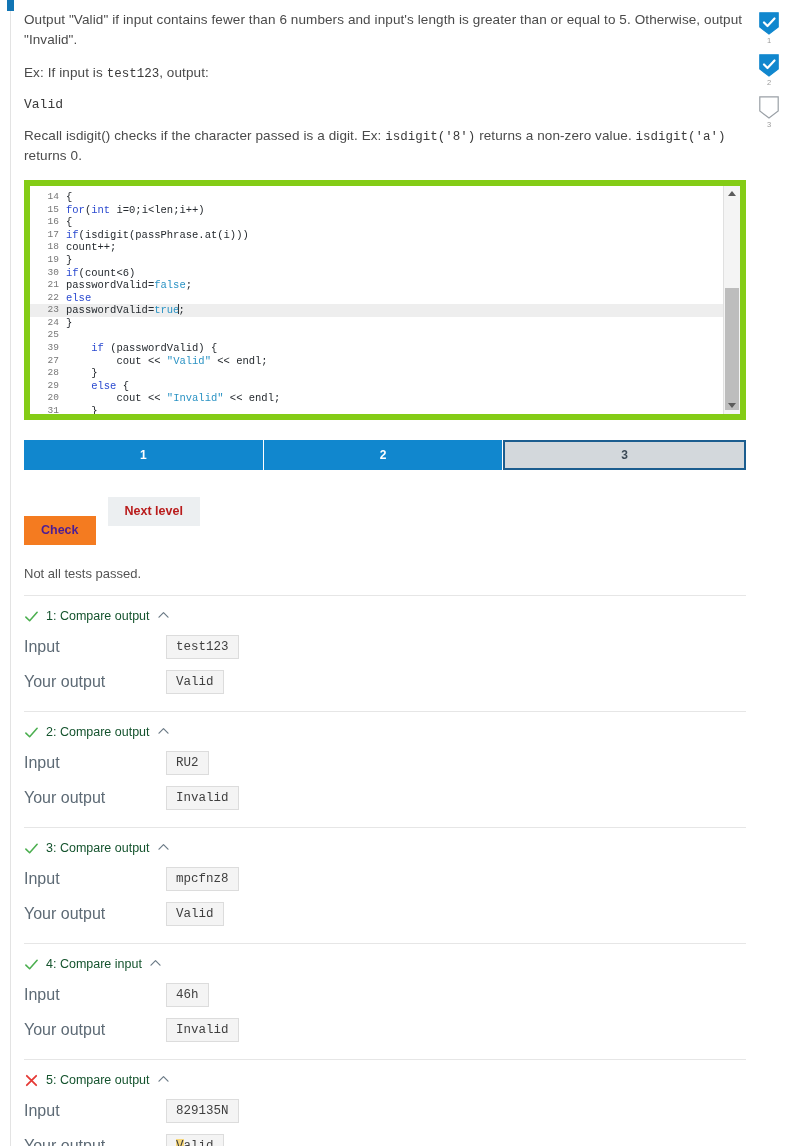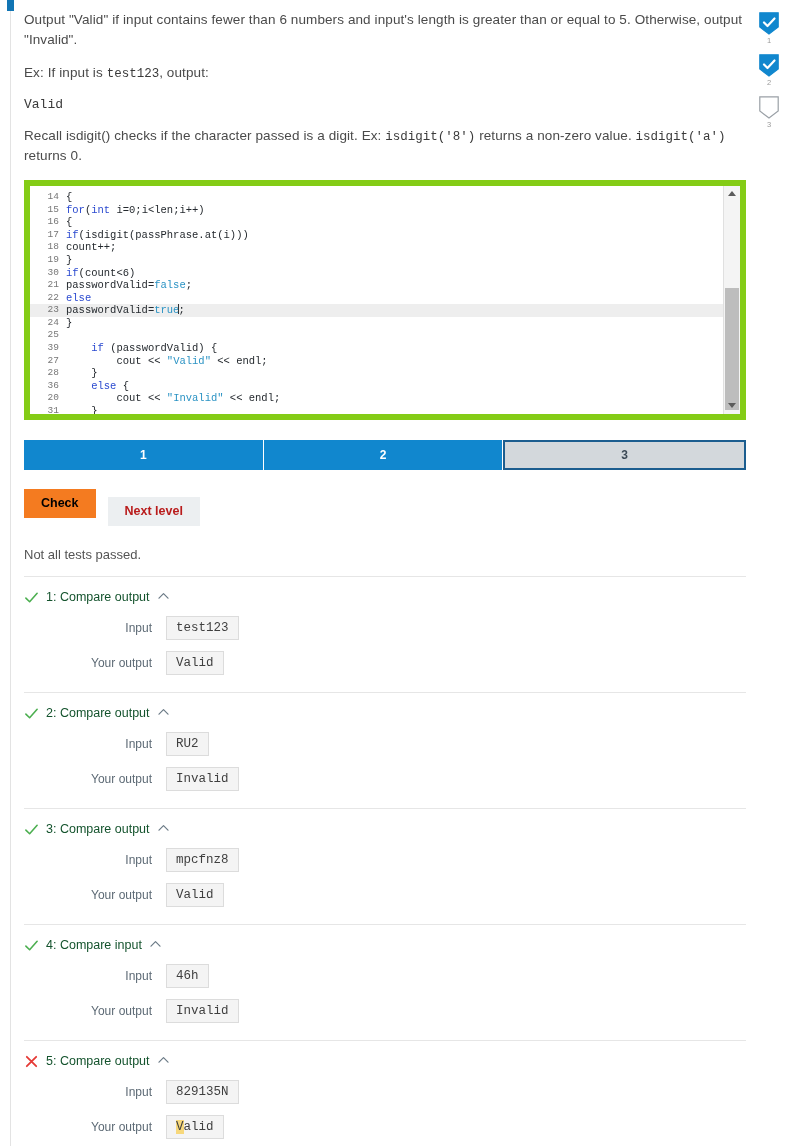--- a/index.html
+++ b/index.html
@@ -250,7 +250,7 @@
           <div class="cline"><span class="lnum">39</span><span class="ctext"><span>    </span><span class="kw">if</span><span> (passwordValid) {</span></span></div>
           <div class="cline"><span class="lnum">27</span><span class="ctext"><span>        cout &lt;&lt; </span><span class="str">"Valid"</span><span> &lt;&lt; endl;</span></span></div>
           <div class="cline"><span class="lnum">28</span><span class="ctext"><span>    }</span></span></div>
-          <div class="cline"><span class="lnum">36</span><span class="ctext"><span>    </span><span class="kw">else</span><span> {</span></span></div>
+          <div class="cline"><span class="lnum">29</span><span class="ctext"><span>    </span><span class="kw">else</span><span> {</span></span></div>
           <div class="cline"><span class="lnum">20</span><span class="ctext"><span>        cout &lt;&lt; </span><span class="str">"Invalid"</span><span> &lt;&lt; endl;</span></span></div>
           <div class="cline"><span class="lnum">31</span><span class="ctext"><span>    }</span></span></div>
           <div class="cline"><span class="lnum">32</span><span class="ctext"><span></span></span></div>

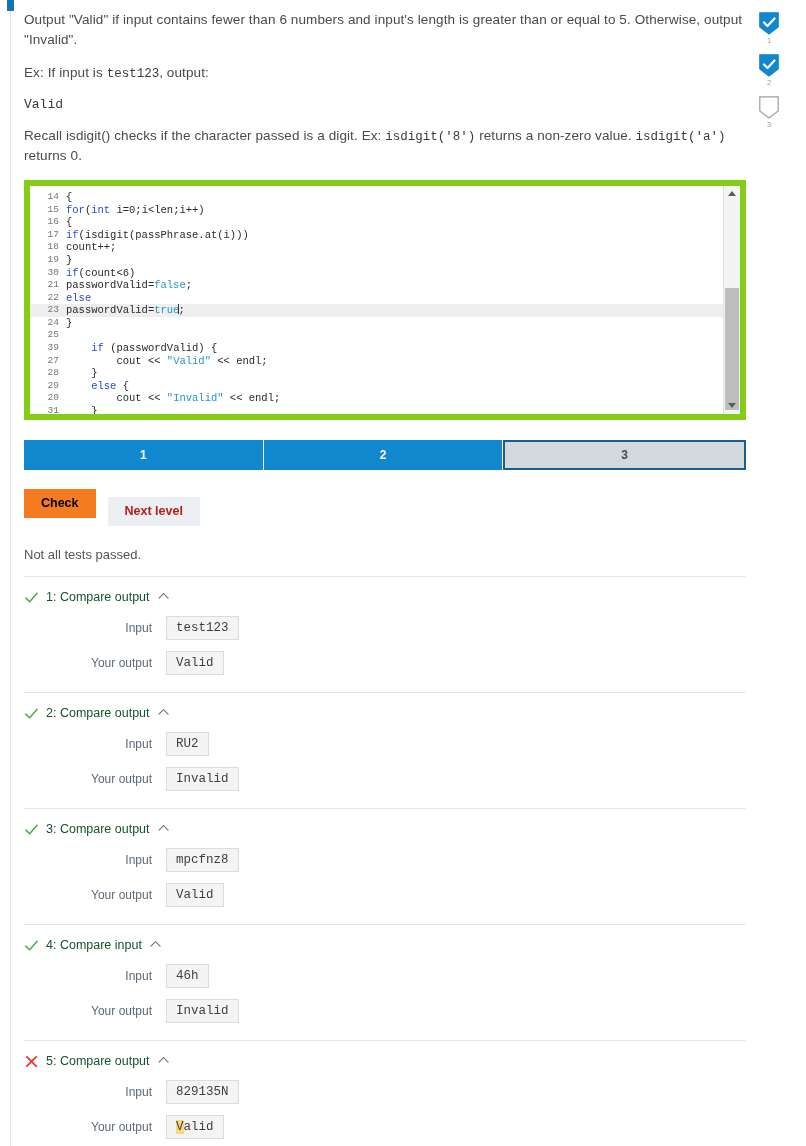--- a/index.html
+++ b/index.html
@@ -145,7 +145,7 @@
     display: flex; align-items: center; justify-content: center;
     cursor: pointer; font-family: "Liberation Sans", sans-serif;
   }
-  .btn-check { background: #f47b20; color: #000000; }
+  .btn-check { background: #f47b20; color: #4c1d95; margin-top: 27px; }
   .btn-next  { background: #eceff1; color: #b91c1c; cursor: default; margin-top: 8px; }
 
   

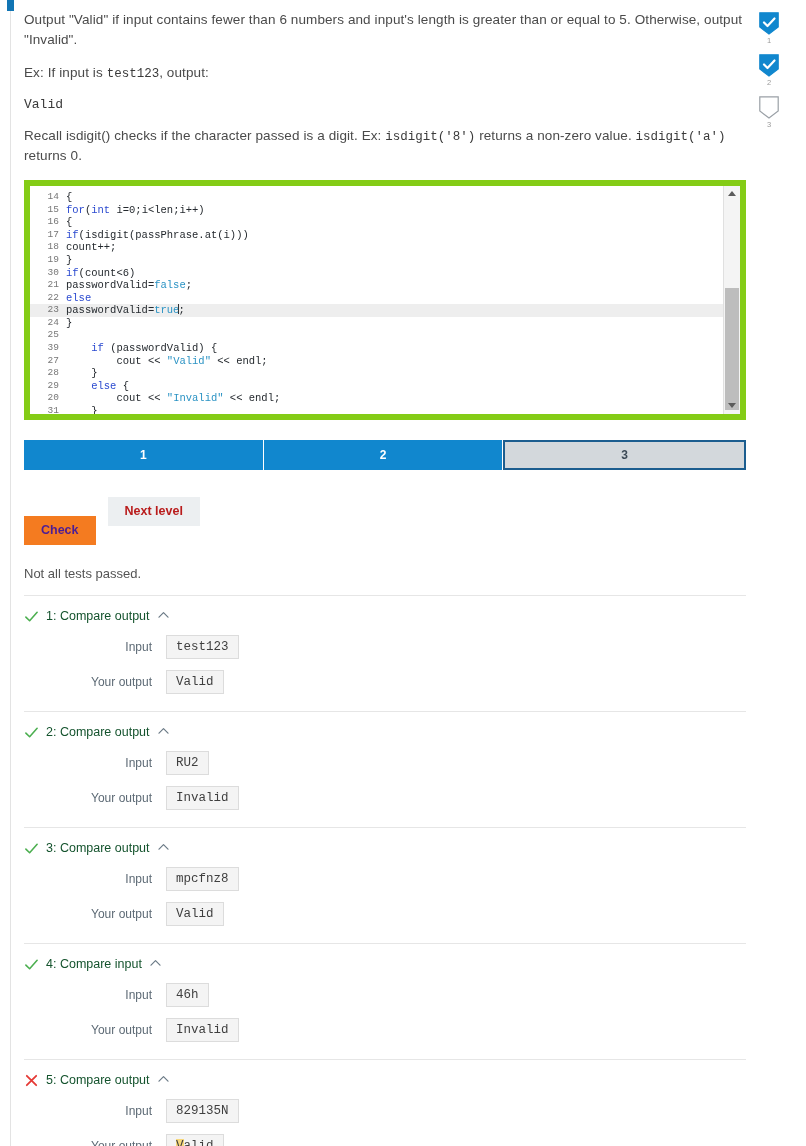--- a/index.html
+++ b/index.html
@@ -175,8 +175,8 @@
     margin-top: 11px;
   }
   .row-label {
-    width: 142px; text-align: right; padding-right: 14px;
-    font-size: 12px; color: #5d6a75;
+    width: 142px; text-align: left; padding-right: 14px;
+    font-size: 16px; color: #5d6a75;
   }
   .val {
     font-family: "Liberation Mono", monospace;

